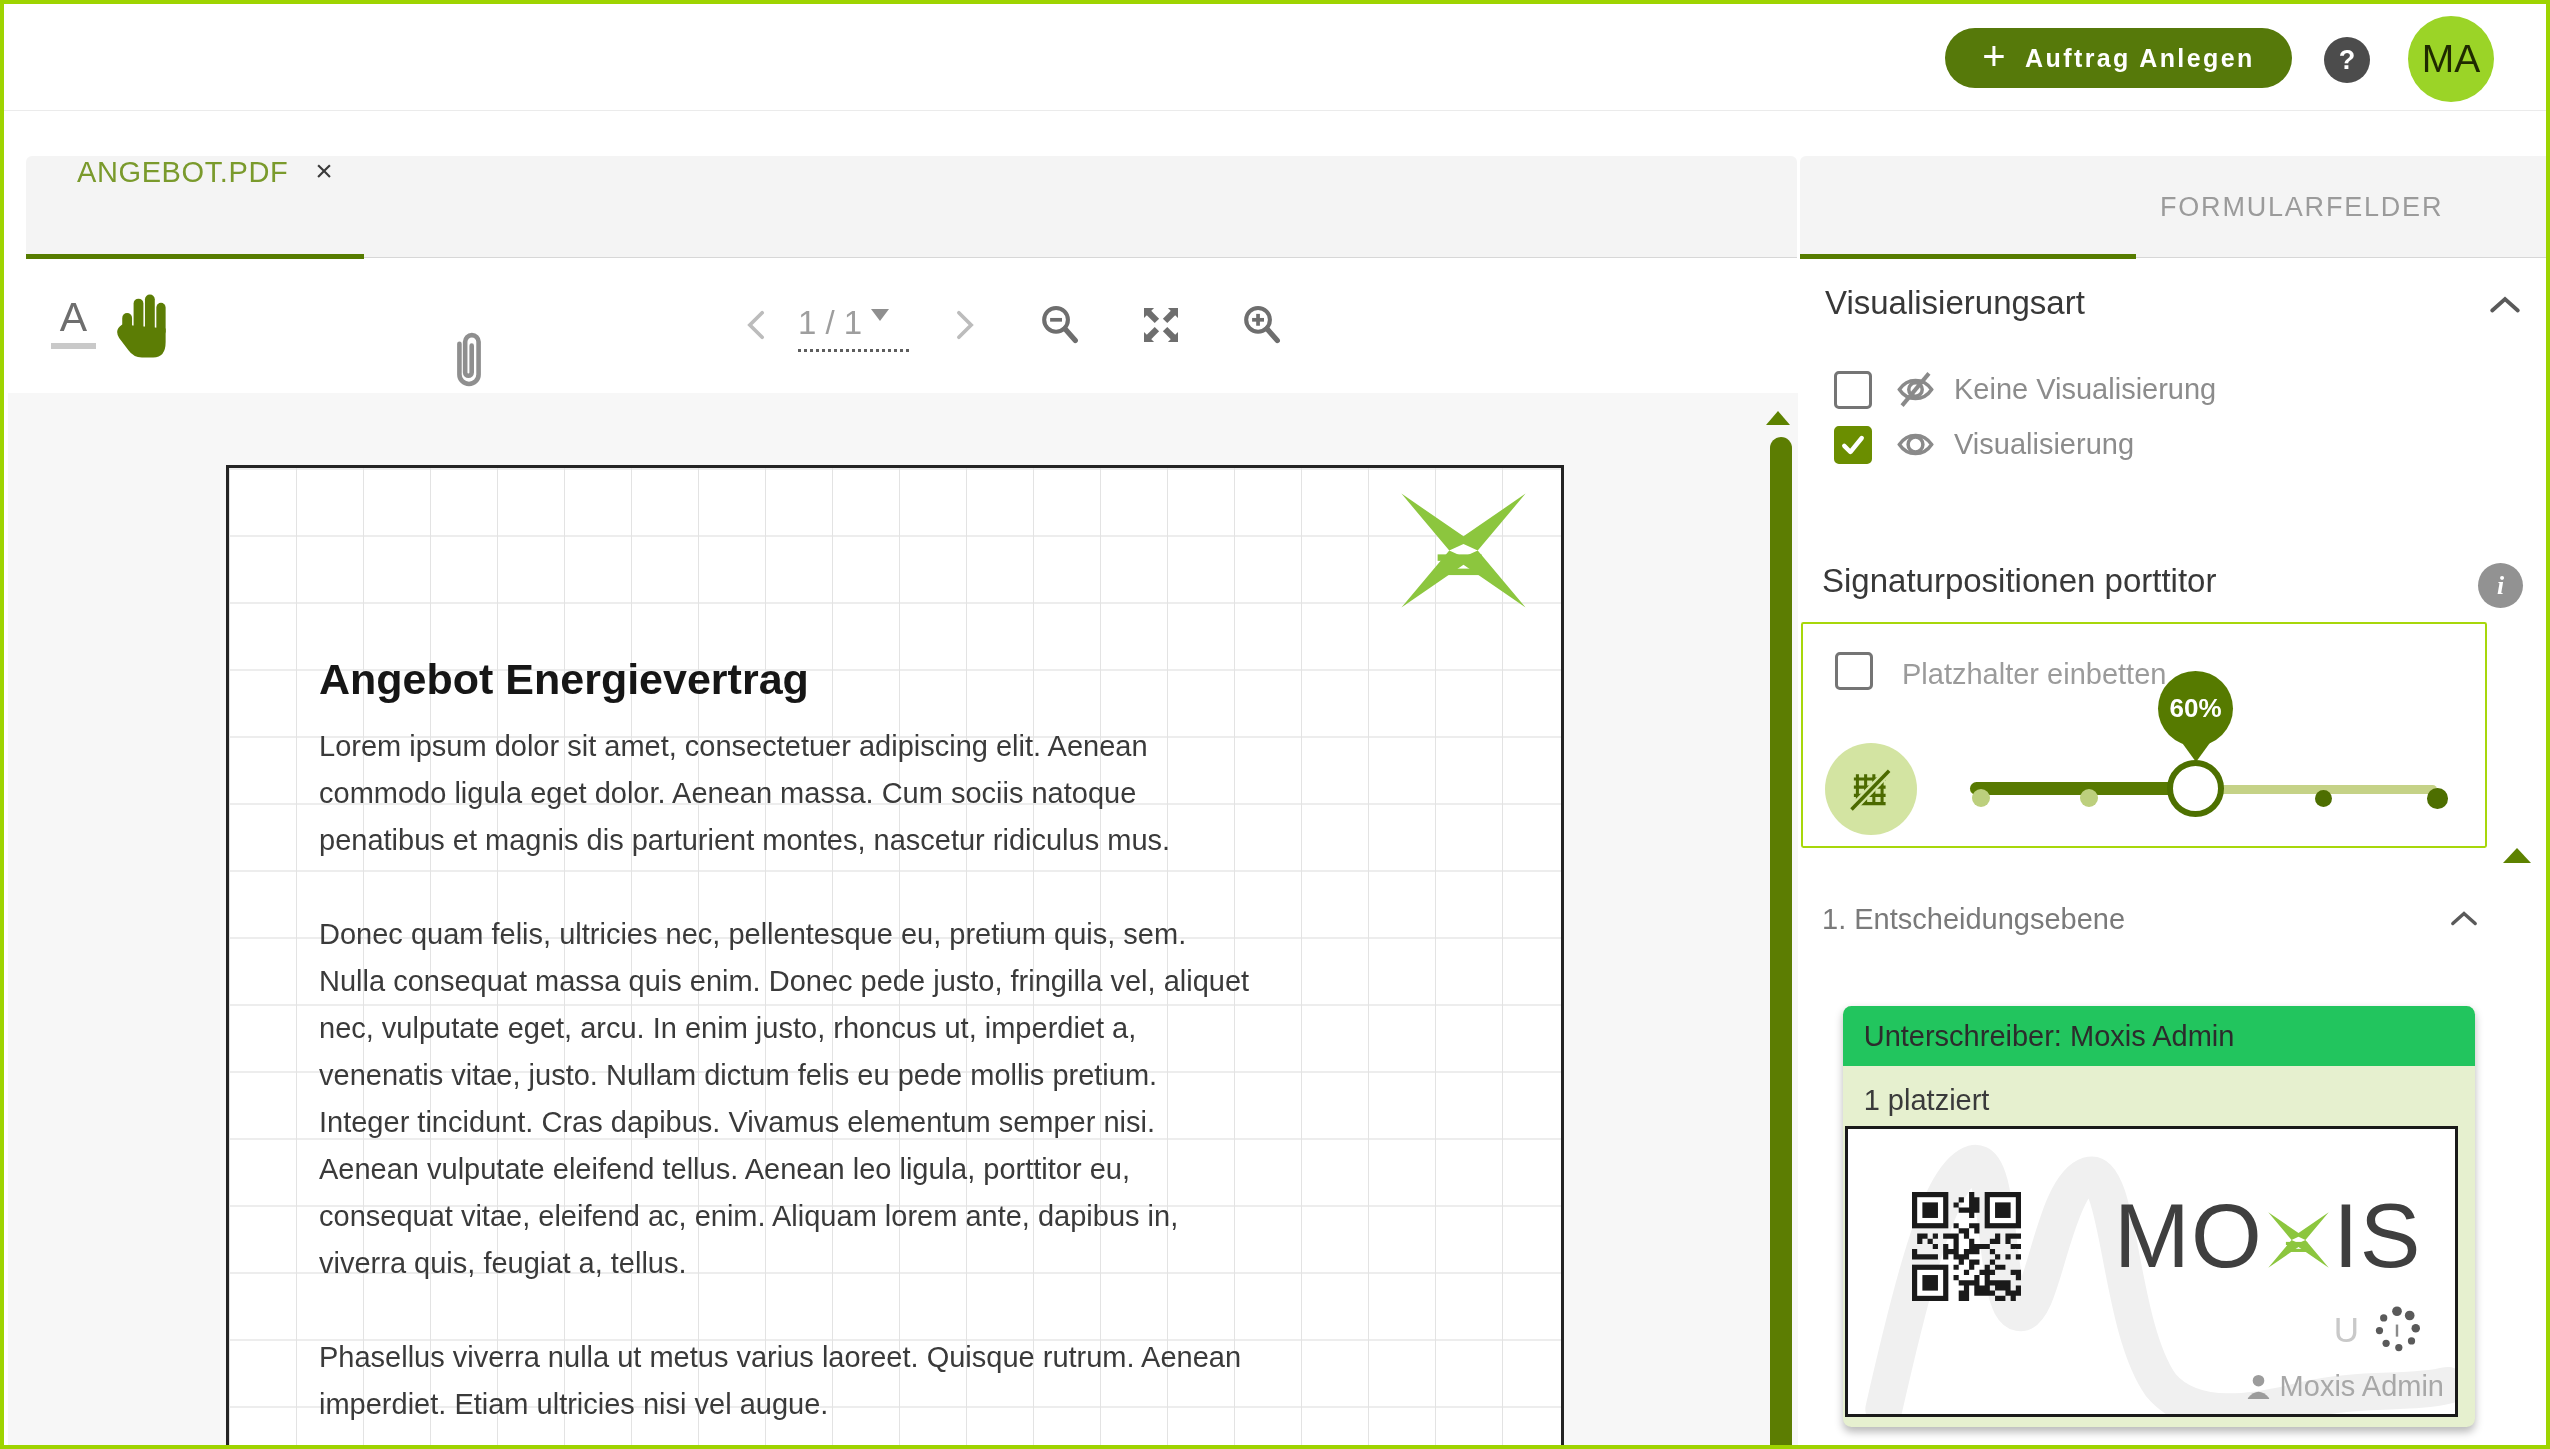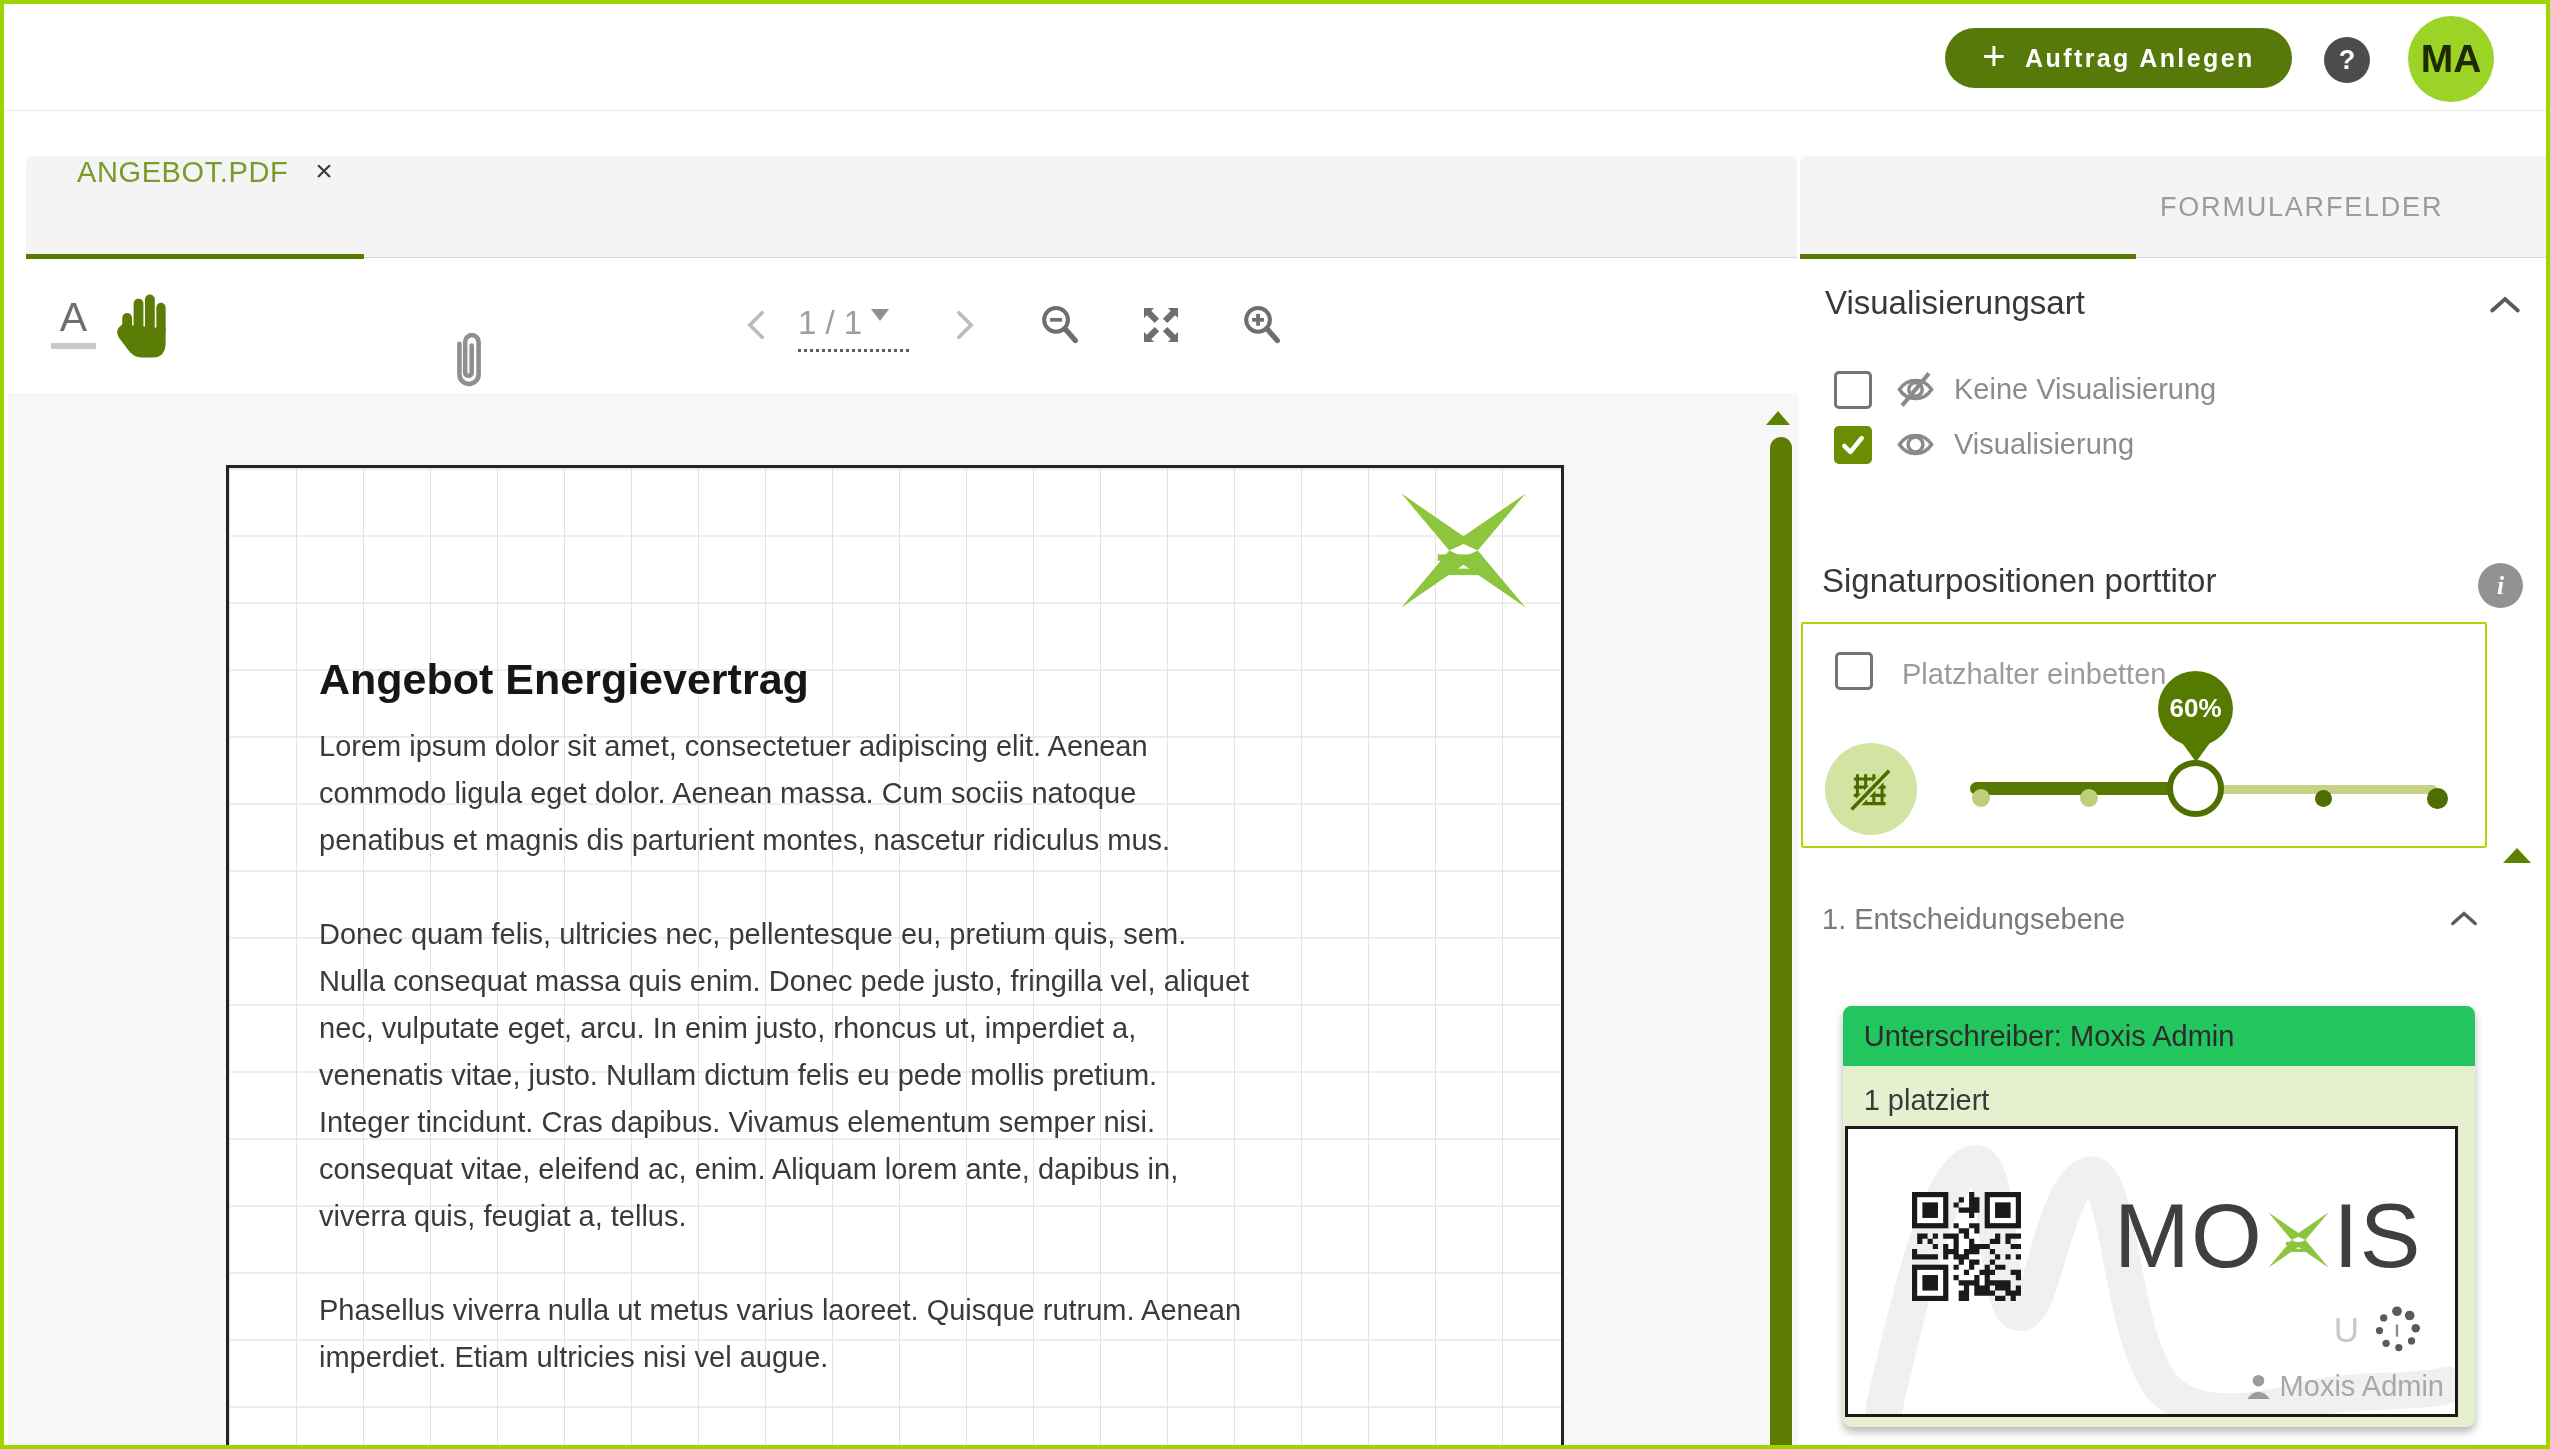--- a/index.html
+++ b/index.html
@@ -21,7 +21,7 @@
           background:#4c4c4c;color:#fff;font-size:27px;font-weight:bold;border:none;
           display:flex;align-items:center;justify-content:center;cursor:pointer}
   .avatar{position:absolute;left:2404px;top:12px;width:86px;height:86px;border-radius:50%;
-          background:#9bd427;color:#1f2a00;font-size:39px;font-weight:700;
+          background:#9bd427;color:#1f2a00;font-size:39px;font-weight:400;
           display:flex;align-items:center;justify-content:center}
 
   

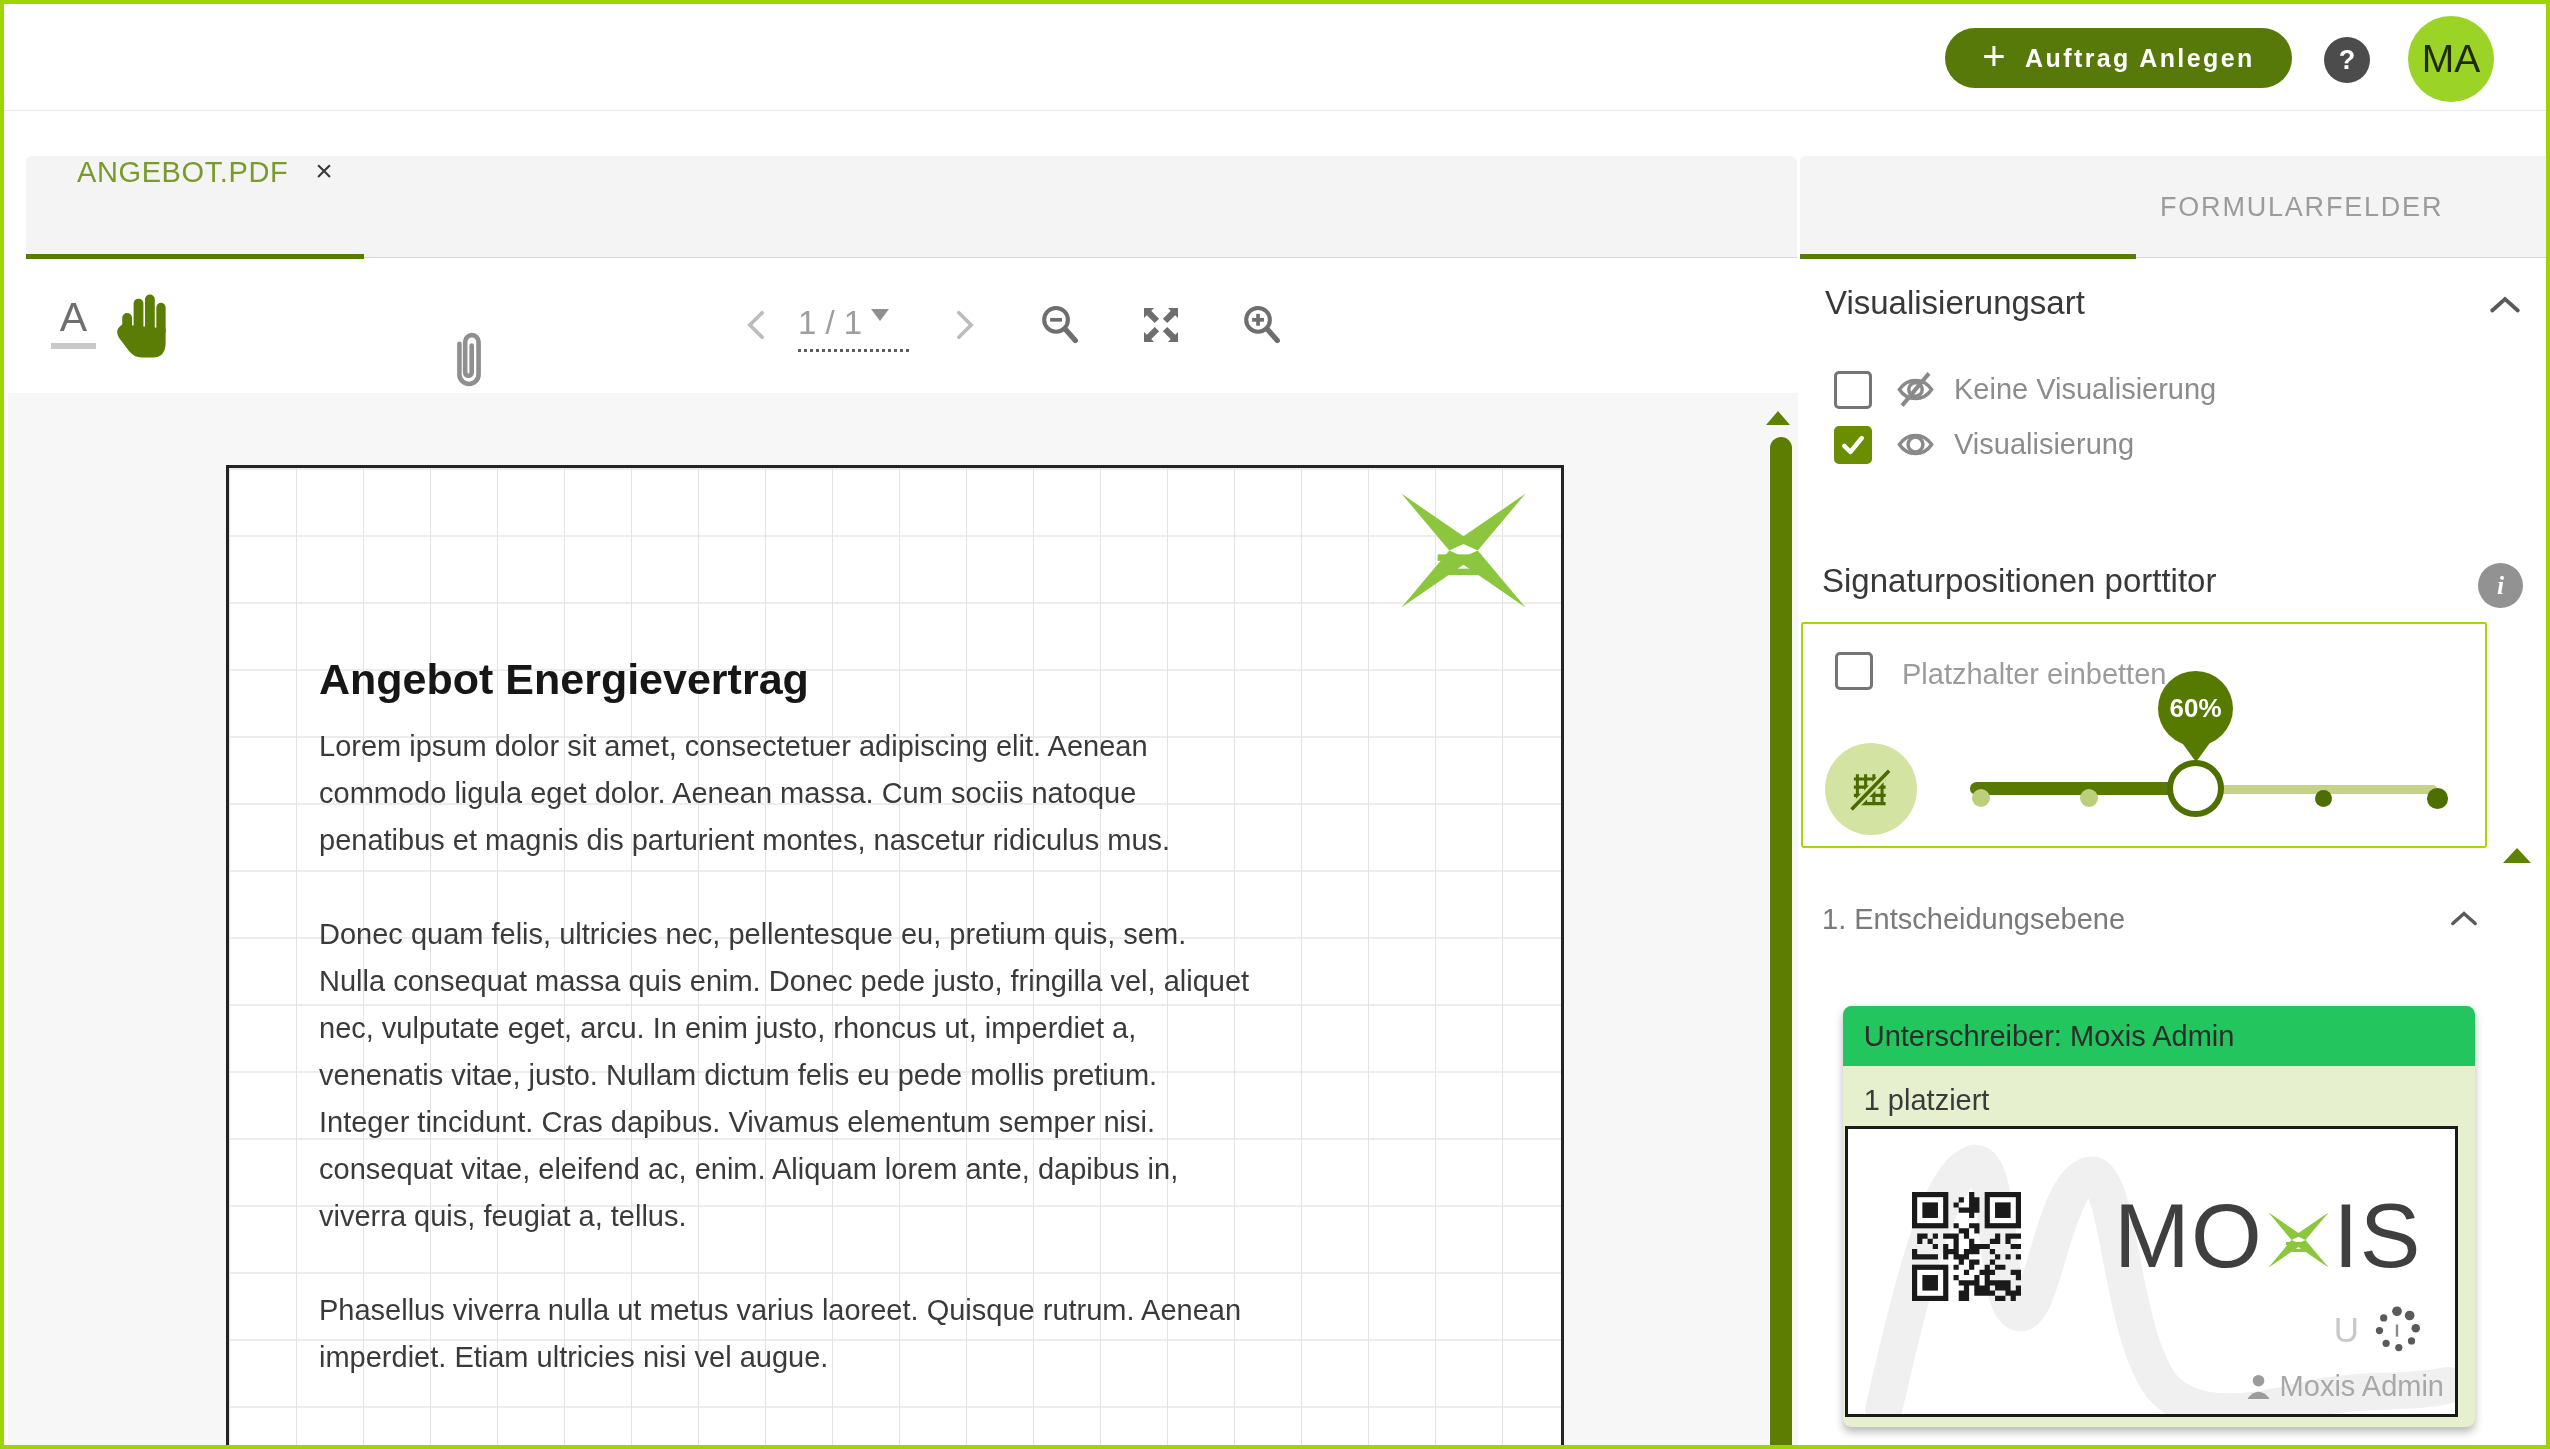--- a/index.html
+++ b/index.html
@@ -232,6 +232,7 @@
         <div class="ln">nec, vulputate eget, arcu. In enim justo, rhoncus ut, imperdiet a,</div>
         <div class="ln">venenatis vitae, justo. Nullam dictum felis eu pede mollis pretium.</div>
         <div class="ln">Integer tincidunt. Cras dapibus. Vivamus elementum semper nisi.</div>
+        <div class="ln">Aenean vulputate eleifend tellus. Aenean leo ligula, porttitor eu,</div>
         <div class="ln">consequat vitae, eleifend ac, enim. Aliquam lorem ante, dapibus in,</div>
         <div class="ln">viverra quis, feugiat a, tellus.</div>
       </div>

